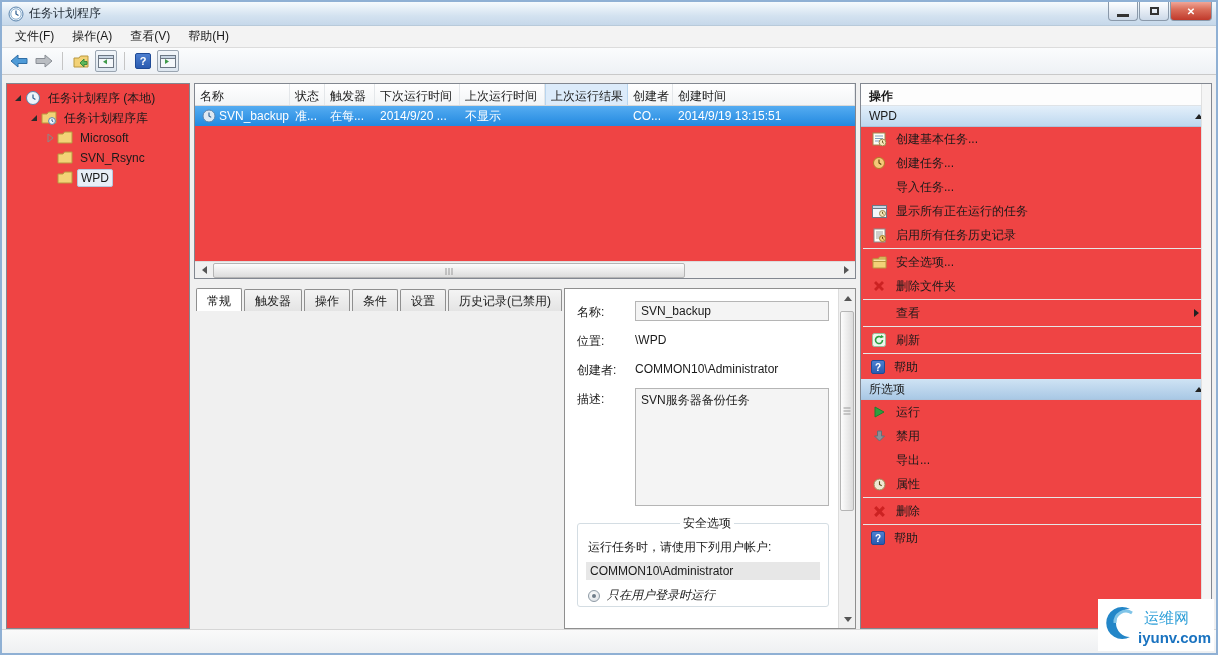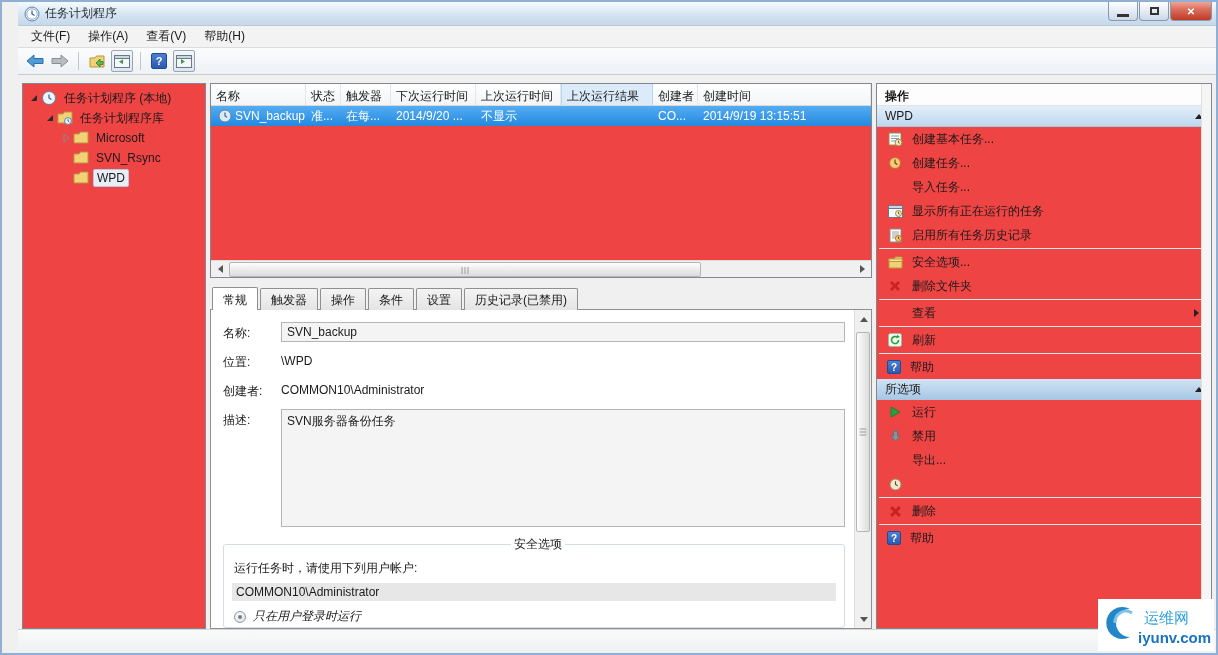--- a/index.html
+++ b/index.html
@@ -4,7 +4,7 @@
 <style>
   * { margin:0; padding:0; box-sizing:border-box; }
   html,body { width:1218px; height:655px; font-family:"Liberation Sans", sans-serif; font-size:12px; color:#1a1a1a; }
-  .window { position:relative; width:1218px; height:655px; border:2px solid #8fb0d4; background:#f0f0f0; overflow:hidden;padding-left:16px; }
+  .window { position:relative; width:1218px; height:655px; border:2px solid #8fb0d4; background:#f0f0f0; overflow:hidden; }
 
   
   .titlebar { height:24px; display:flex; align-items:center; padding:0 4px; background:linear-gradient(#f6fafd,#d3e2f0 60%, #c6d8ea); border-bottom:1px solid #b8cada; }

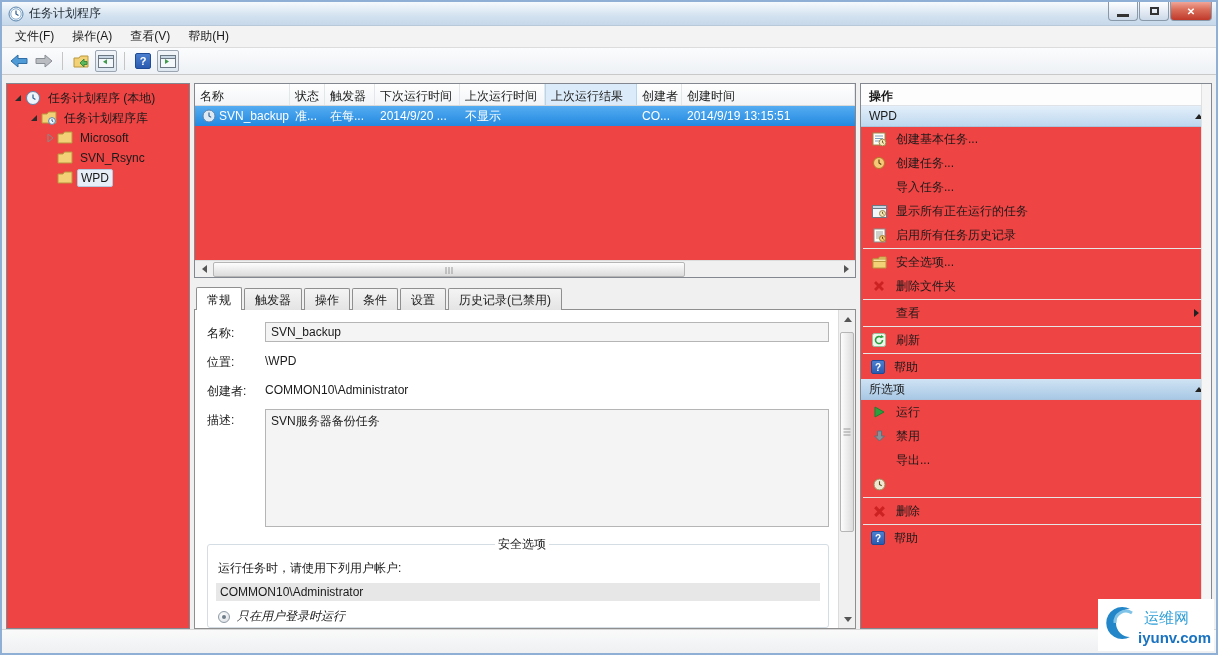--- a/index.html
+++ b/index.html
@@ -43,7 +43,7 @@
   .list-header { display:flex; height:22px; background:linear-gradient(#ffffff,#f2f4f6); border-bottom:1px solid #d9d9d9; }
   .hcell { padding:4px 4px 0 5px; border-right:1px solid #e4e7ea; overflow:hidden; white-space:nowrap; }
   .hcell.sorted { background:#dcebfa; border-right:1px solid #b9d5ee; border-left:1px solid #b9d5ee; }
-  .c0{width:95px} .c1{width:35px} .c2{width:50px} .c3{width:85px} .c4{width:85px} .c5{width:92px} .c6{width:45px} .c7{flex:1}
+  .c0{width:95px} .c1{width:35px} .c2{width:50px} .c3{width:85px} .c4{width:85px} .c5{width:83px} .c6{width:45px} .c7{flex:1}
   .list-row { display:flex; height:20px; align-items:center; background:linear-gradient(#55acf1,#2389e0); color:#fff; }
   .rcell { padding:0 4px 0 5px; overflow:hidden; white-space:nowrap; }
   .row-icon { width:14px; height:14px; margin:0 3px 0 2px; flex:none; }

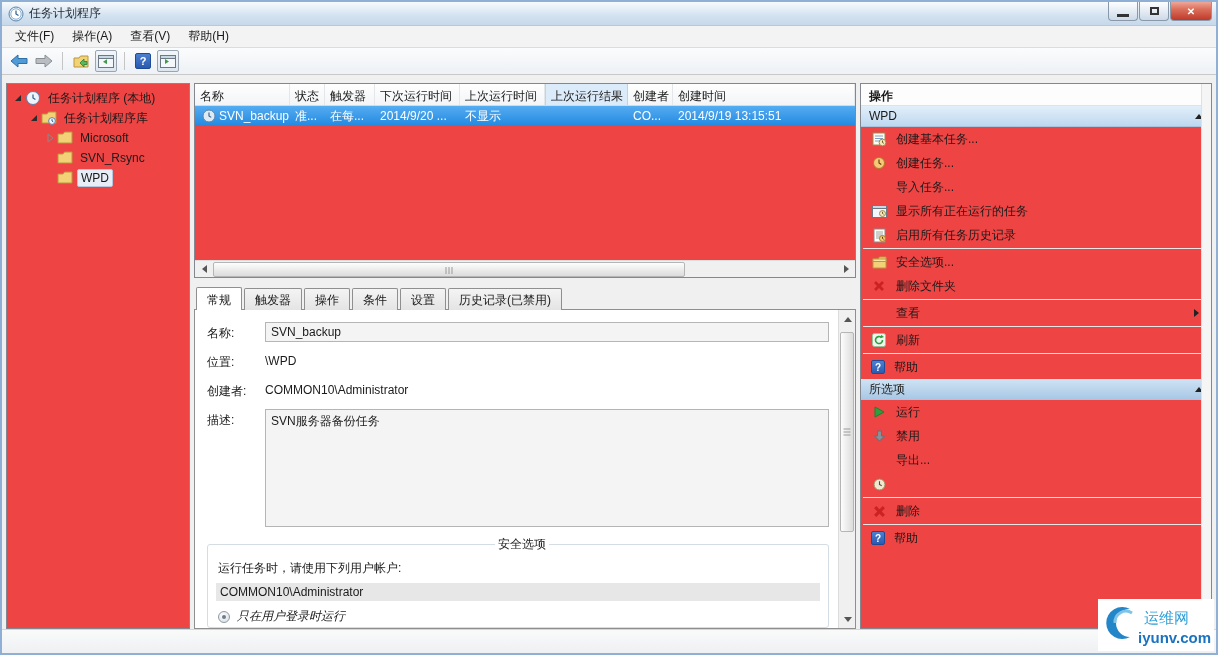--- a/index.html
+++ b/index.html
@@ -65,7 +65,7 @@
   .arr-right { width:0; height:0; border:4px solid transparent; border-left:5px solid #555; margin-right:-3px; }
 
   
-  .detail { margin-top:10px; flex:1; display:flex; flex-direction:column; }
+  .detail { margin-top:10px; flex:1; display:flex; flex-direction:row; }
   .tabs { display:flex; height:22px; padding-left:2px; position:relative; z-index:2; }
   .tab { padding:3px 10px 0 10px; border:1px solid #8f8f8f; border-bottom:none; border-radius:2px 2px 0 0; background:linear-gradient(#f4f4f4,#e4e4e4); margin-right:2px; white-space:nowrap; }
   .tab.active { background:#fff; height:23px; margin-top:-1px; padding-top:4px; }

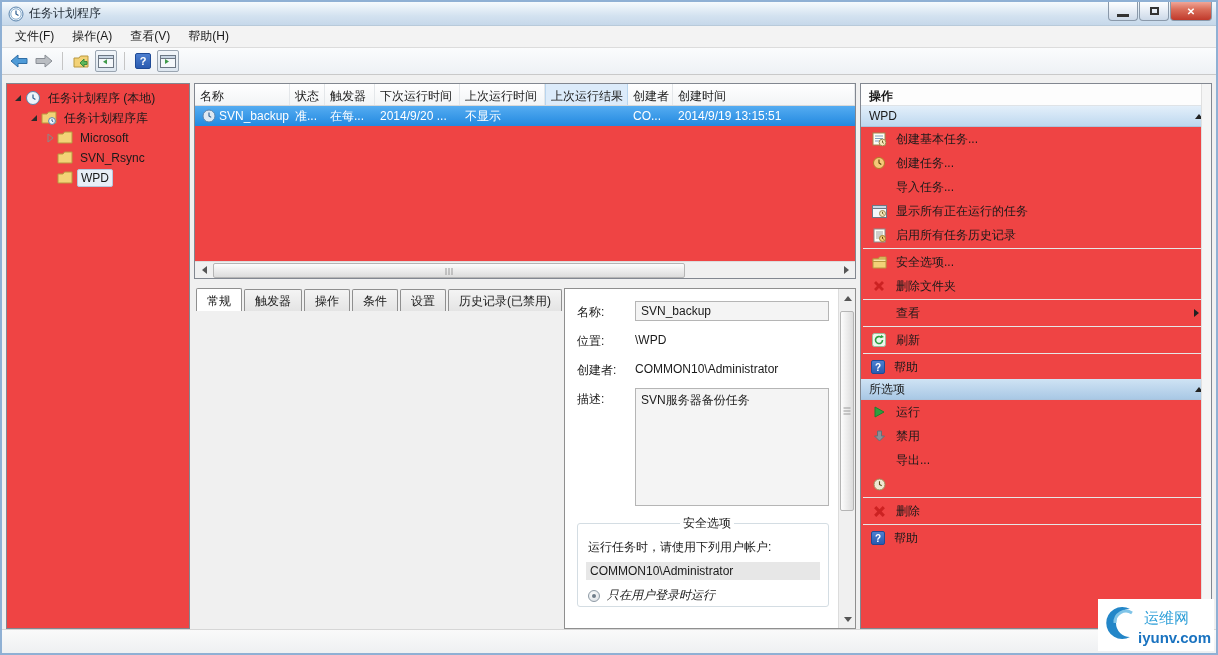--- a/index.html
+++ b/index.html
@@ -447,6 +447,7 @@
               <path d="M6.5 3.2 V6.5 L8.7 7.8" stroke="#5f4d1d" stroke-width="1.1" fill="none"></path>
             </svg>
         </span>
+        <span class="ap-label">属性</span>
       </div>
       <div class="ap-sep"></div>
       <div class="ap-item">

